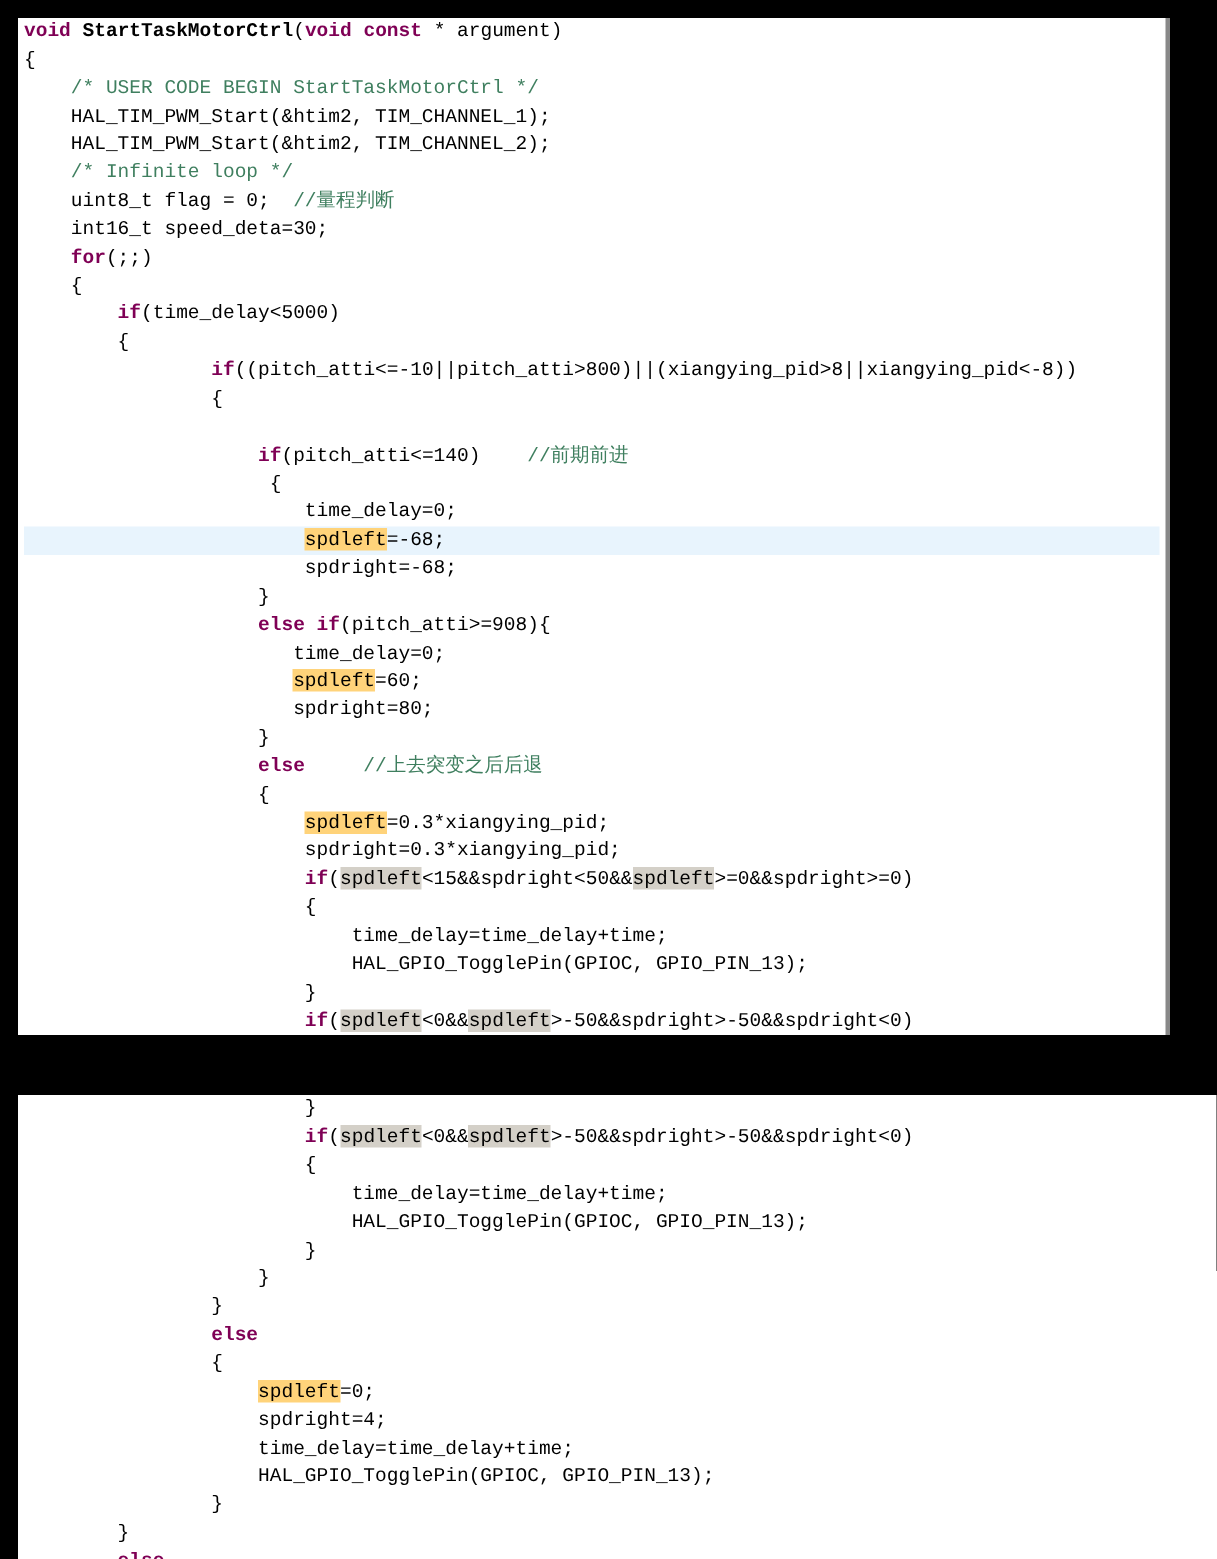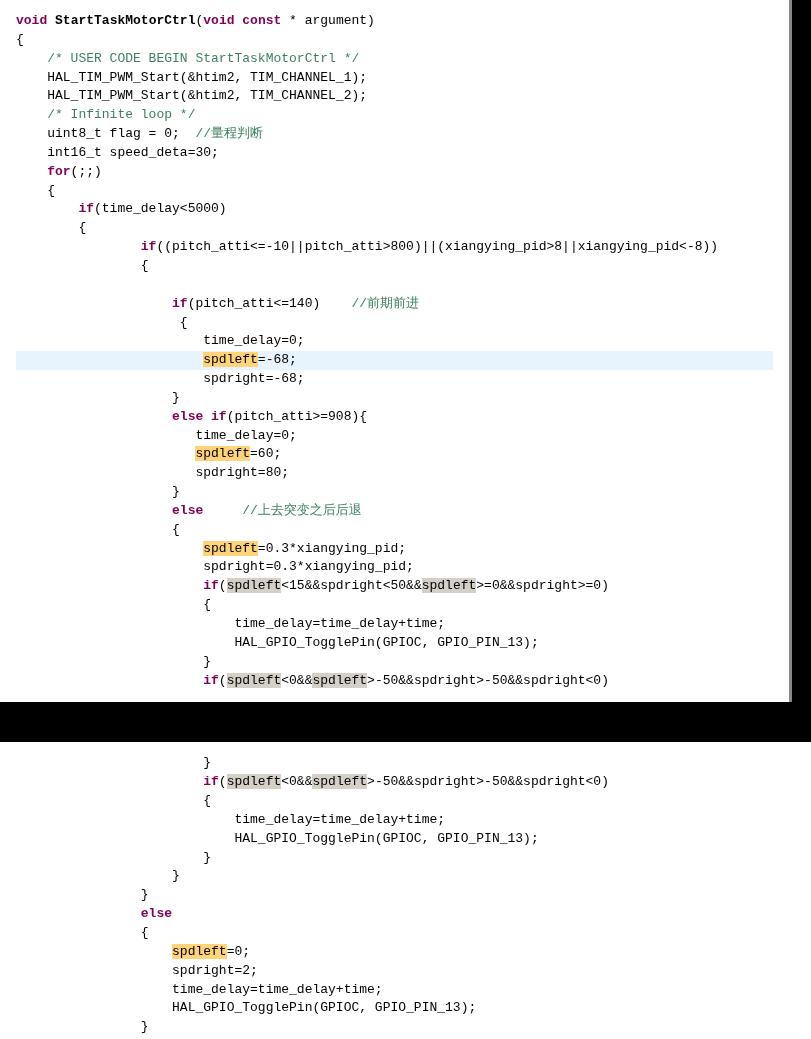--- a/index.html
+++ b/index.html
@@ -13,8 +13,8 @@
   }
   .block {
     background: #fff;
-    margin: 0;
-    padding: 12px;
+    margin: 12px;
+    padding: 0;
     overflow: hidden;
   }
   .block1 { width: 765px; border-right: 3px solid #888; margin-bottom: 40px;}

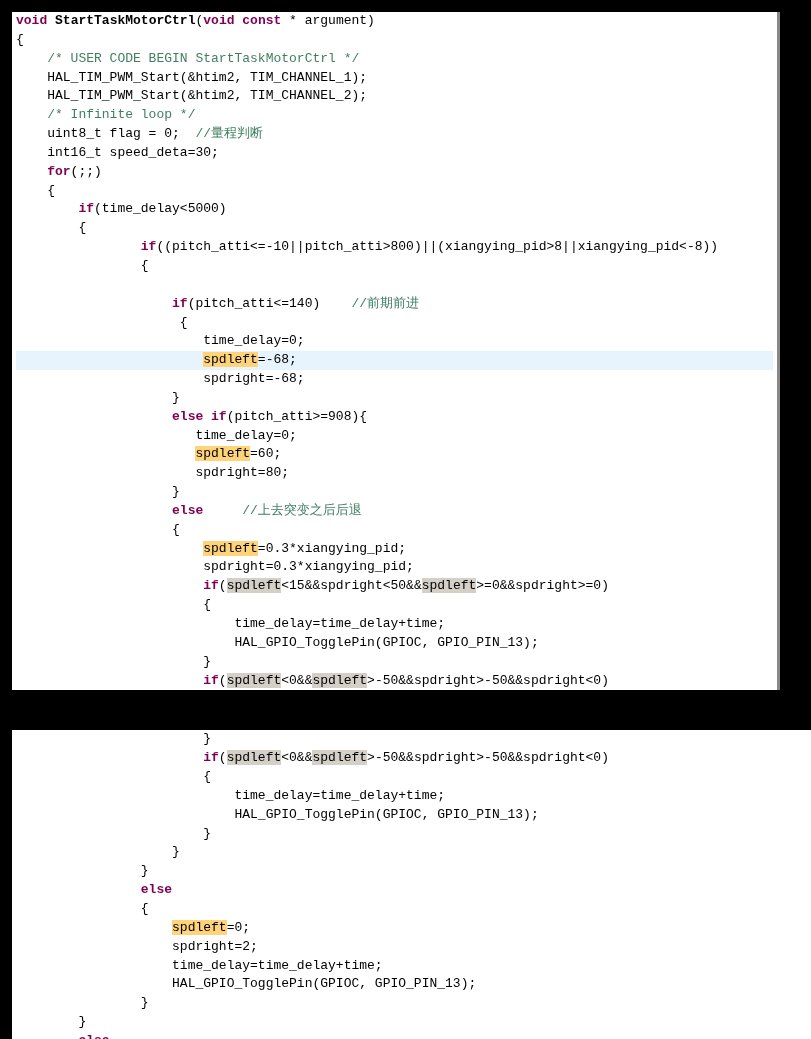--- a/index.html
+++ b/index.html
@@ -93,7 +93,7 @@
 <span class="kw">                else</span>
 <span>                {</span>
 <span>                    </span><span class="hlYellow">spdleft</span><span>=0;</span>
-<span>                    spdright=2;</span>
+<span>                    spdright=4;</span>
 <span>                    time_delay=time_delay+time;</span>
 <span>                    HAL_GPIO_TogglePin(GPIOC, GPIO_PIN_13);</span>
 <span>                }</span>

